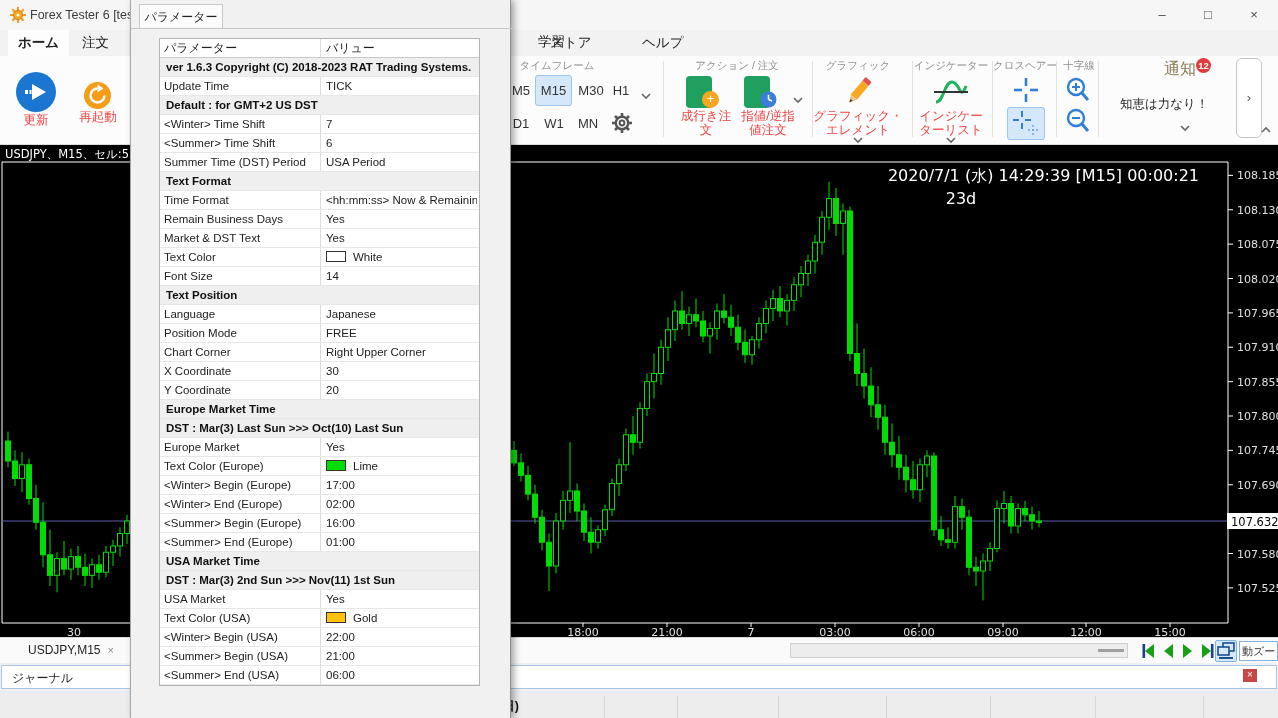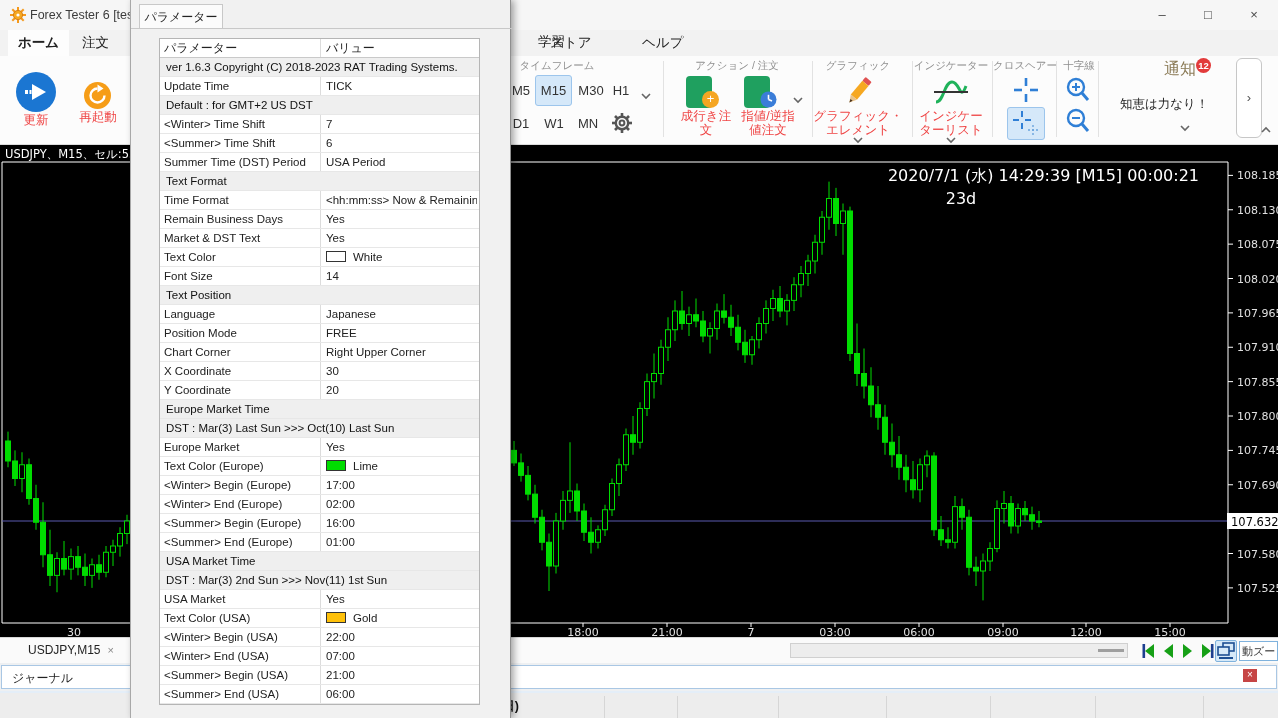--- a/index.html
+++ b/index.html
@@ -79,7 +79,7 @@
   .trow .c2 { position:absolute; left:166px; top:0; right:2px; color:#222; overflow:hidden; }
   .trow .coldiv { position:absolute; left:160px; top:0; bottom:0; width:1px; background:#dcdcdc; }
   .trow.head { border-bottom:1px solid #c9c9c9; font-size:12px; color:#333; }
-  .trow.section { background:#efefef; font-weight:normal; padding-left:6px; color:#111; }
+  .trow.section { background:#efefef; font-weight:bold; padding-left:6px; color:#111; }
   .swatch { display:inline-block; width:20px; height:11px; border:1px solid #333;
     vertical-align:-1px; margin-right:7px; }
 </style>

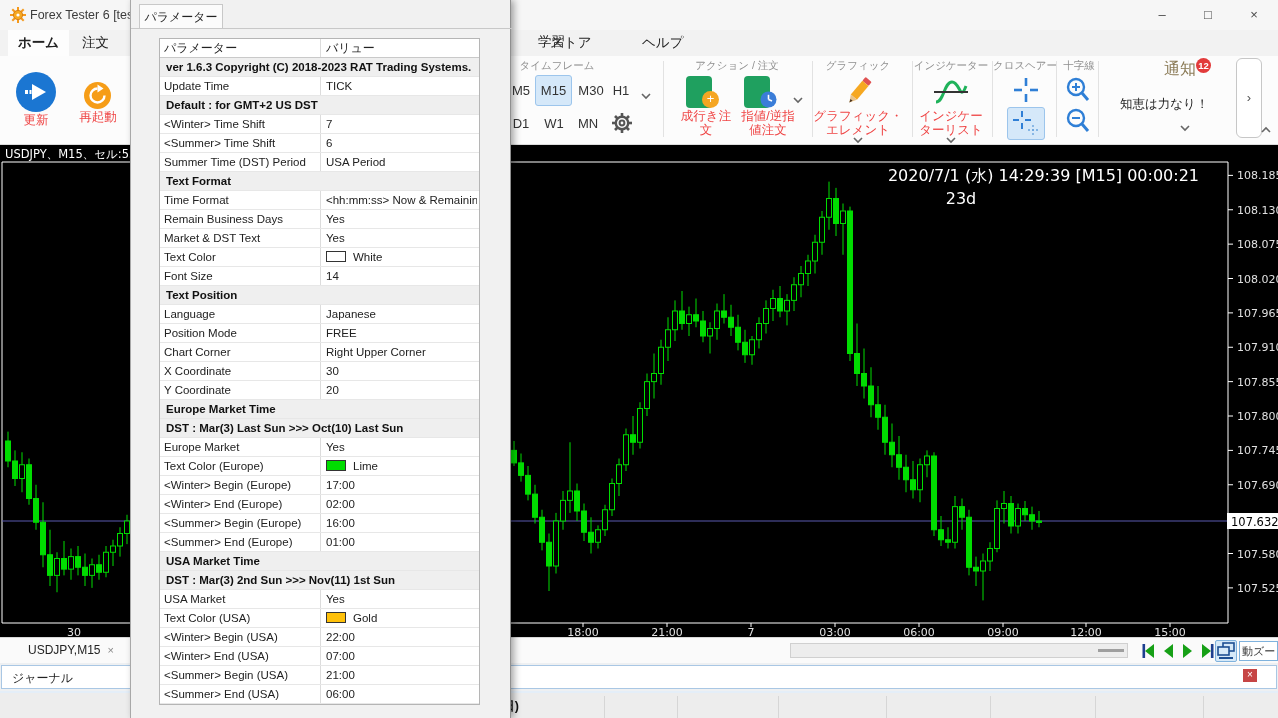--- a/index.html
+++ b/index.html
@@ -703,11 +703,6 @@
           <span class="coldiv"></span>
         </div>
         <div class="trow">
-          <span class="c1">&lt;Winter&gt; End (USA)</span>
-          <span class="c2">07:00</span>
-          <span class="coldiv"></span>
-        </div>
-        <div class="trow">
           <span class="c1">&lt;Summer&gt; Begin (USA)</span>
           <span class="c2">21:00</span>
           <span class="coldiv"></span>

